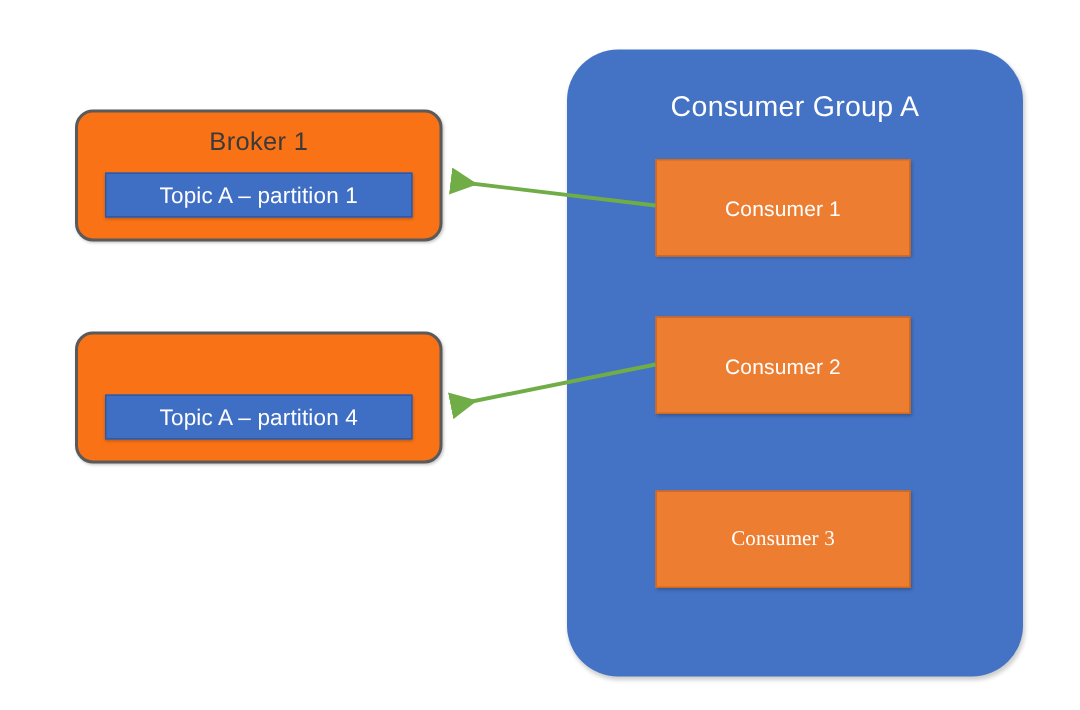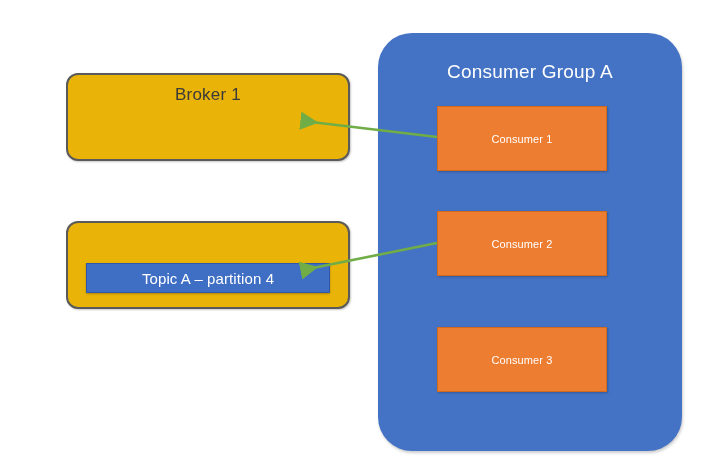--- a/index.html
+++ b/index.html
@@ -21,9 +21,9 @@
   
   .broker-box {
     position: absolute;
-    left: 66px;
-    width: 284px;
-    background: #eab308;
+    left: 50px;
+    width: 245px;
+    background: #f97316;
     border: 2px solid #5a5a5a;
     border-radius: 12px;
     box-sizing: border-box;

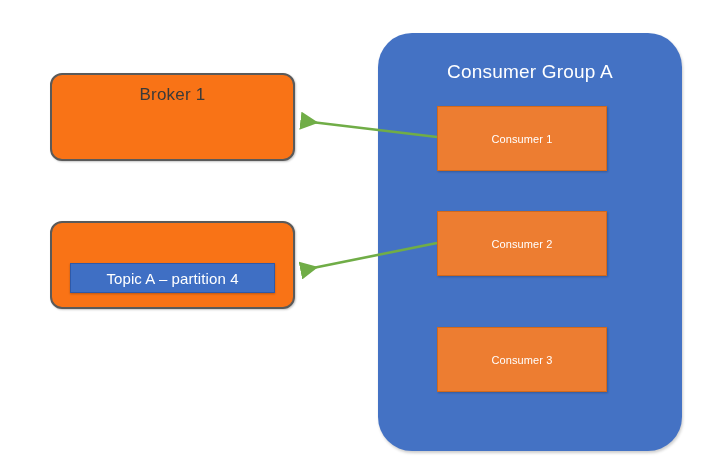--- a/index.html
+++ b/index.html
@@ -128,6 +128,9 @@
 
   <div class="broker-box" id="broker-1">
     <div class="broker-title">Broker 1</div>
+    <div class="partition-bar">
+      <span class="partition-label">Topic A – partition 1</span>
+    </div>
   </div>
 
   <div class="broker-box" id="broker-2">

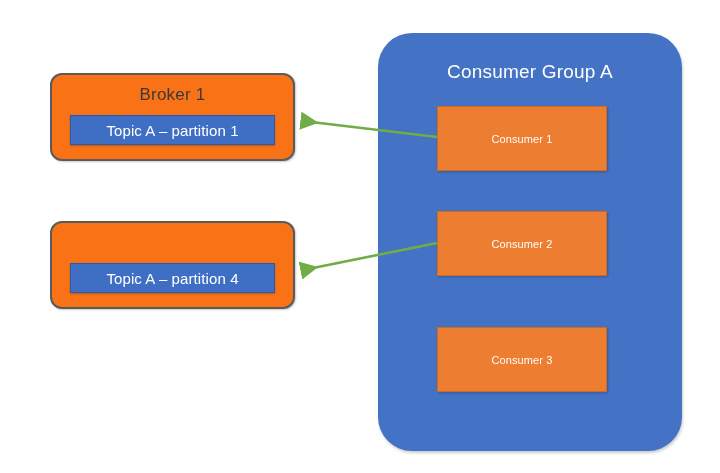--- a/index.html
+++ b/index.html
@@ -106,7 +106,7 @@
 
   .consumer-label {
     color: #ffffff;
-    font-size: 11px;
+    font-size: 14px;
     white-space: nowrap;
     letter-spacing: 0.1px;
   }

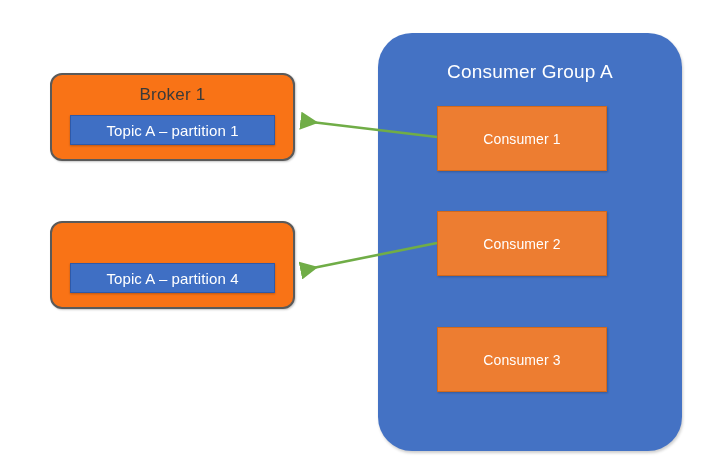--- a/index.html
+++ b/index.html
@@ -102,7 +102,7 @@
   }
   #consumer-1 { top: 73px; }
   #consumer-2 { top: 178px; }
-  #consumer-3 { top: 294px; }
+  #consumer-3 { top: 294px; font-family: Liberation Serif, serif; }
 
   .consumer-label {
     color: #ffffff;

